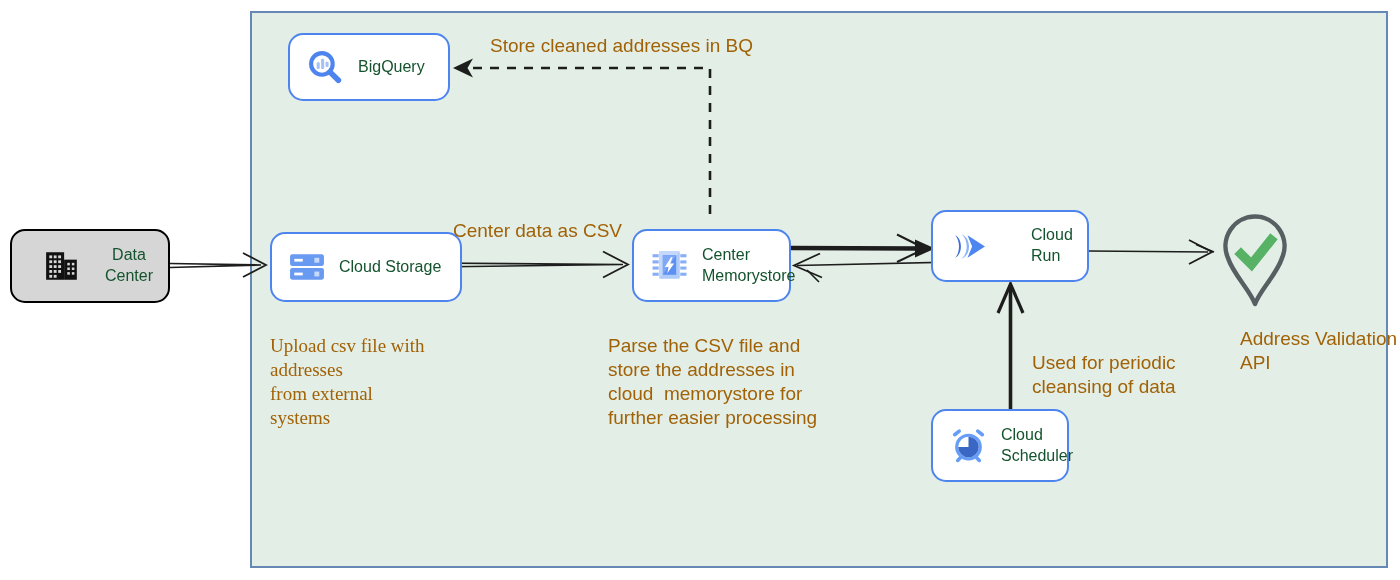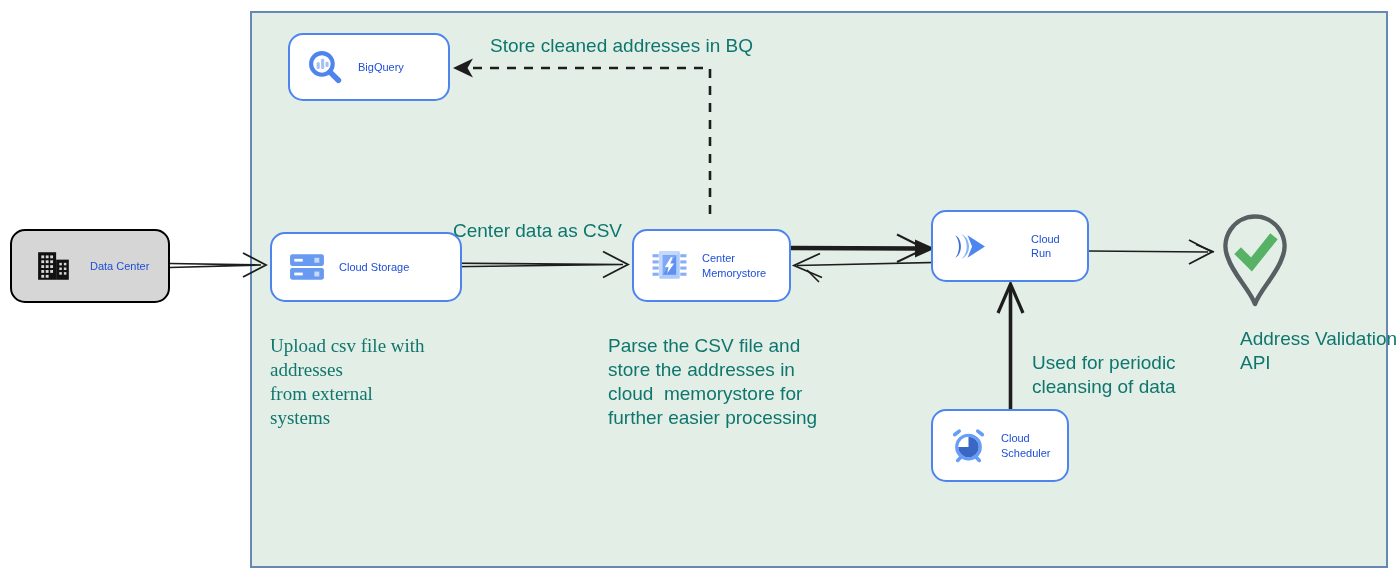--- a/index.html
+++ b/index.html
@@ -22,7 +22,7 @@
   .ext{background:var(--external-fill,#d6d6d6);
        border:2.5px solid var(--external-border,#000);gap:18px;padding-left:24px;}
 
-  .annot{position:absolute;font-size:19px;color:#0f766e;line-height:24px;
+  .annot{position:absolute;font-size:19px;color:#a16207;line-height:24px;
          white-space:pre-wrap;}
 
   .overlay{position:absolute;left:0;top:0;width:1400px;height:580px;

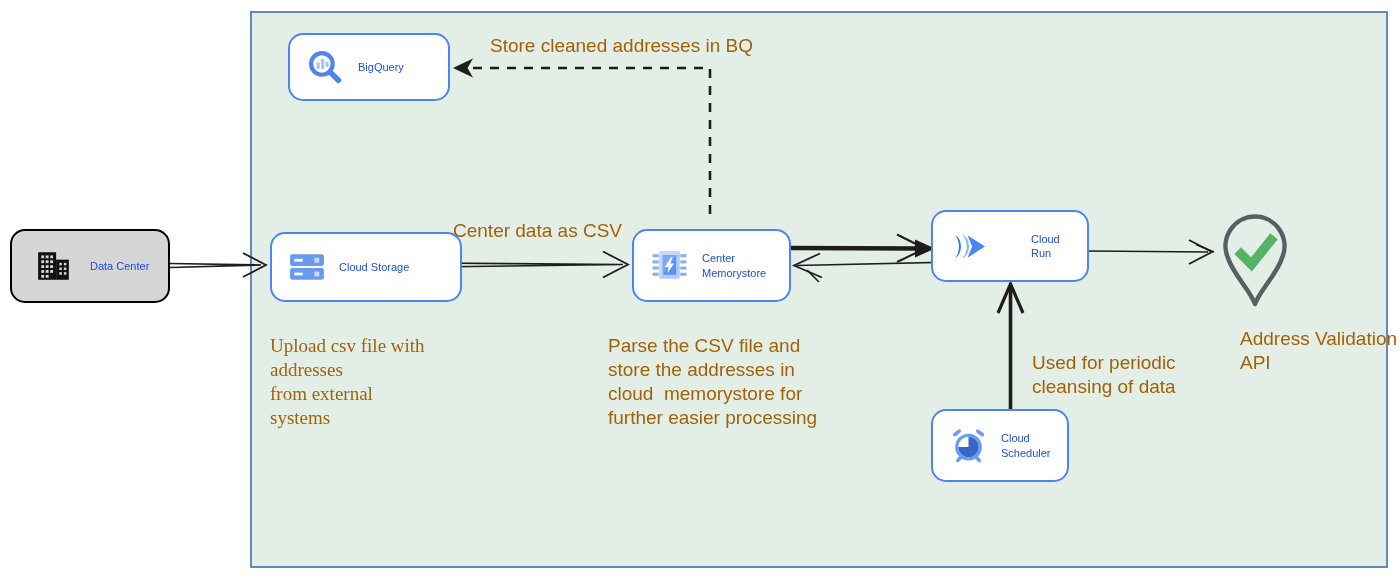--- a/index.html
+++ b/index.html
@@ -16,7 +16,7 @@
         border:2.5px solid var(--node-border,#4d84ee);
         border-radius:15px;box-sizing:border-box;
         padding:0 8px 0 17px;gap:14px;}
-  .node .label{font-size:11px;color:#1d4ed8;line-height:1.3;}
+  .node .label{font-size:16px;color:#14532d;line-height:1.3;}
   .node .icon{flex:0 0 auto;display:flex;}
 
   .ext{background:var(--external-fill,#d6d6d6);

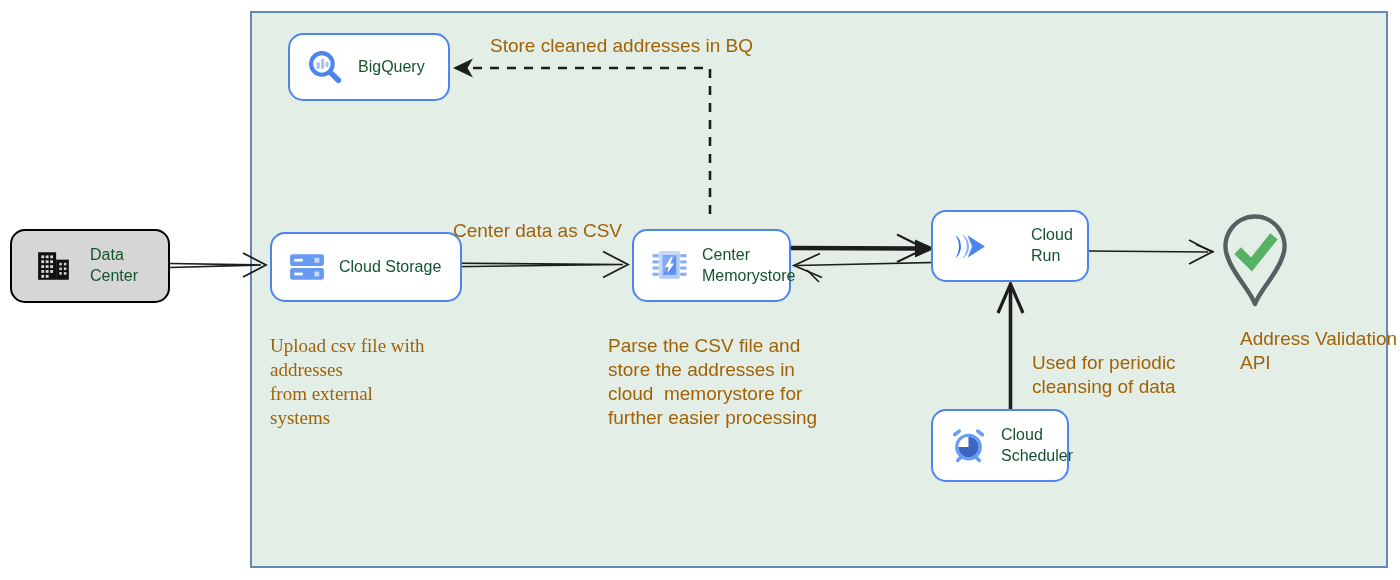--- a/index.html
+++ b/index.html
@@ -20,7 +20,7 @@
   .node .icon{flex:0 0 auto;display:flex;}
 
   .ext{background:var(--external-fill,#d6d6d6);
-       border:2.5px solid var(--external-border,#000);gap:18px;padding-left:24px;}
+       border:2.5px solid var(--external-border,#000);gap:18px;padding-left:32px;text-align:center;}
 
   .annot{position:absolute;font-size:19px;color:#a16207;line-height:24px;
          white-space:pre-wrap;}

